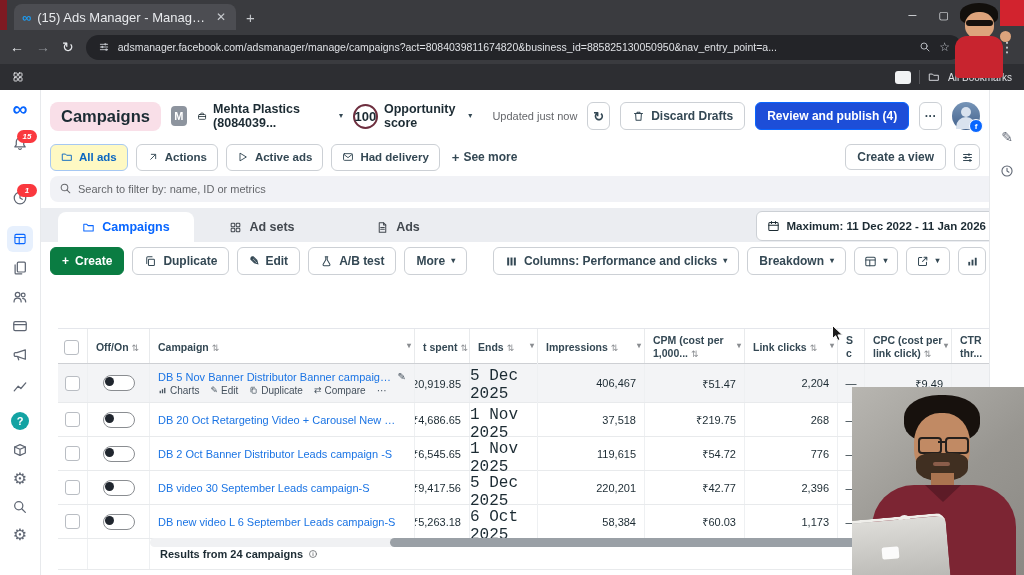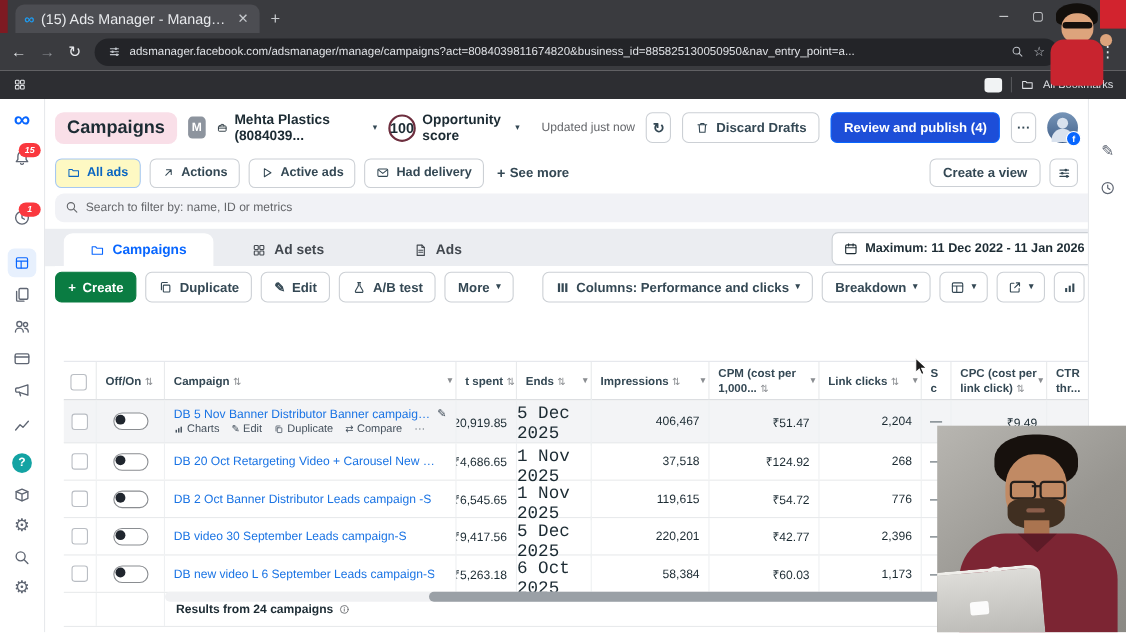--- a/index.html
+++ b/index.html
@@ -620,7 +620,7 @@
           <div class="cell num">₹4,686.65</div>
           <div class="cell c-date">1 Nov 2025</div>
           <div class="cell num">37,518</div>
-          <div class="cell num">₹124.92</div>
+          <div class="cell num">₹219.75</div>
           <div class="cell num">268</div>
           <div class="cell c-dash">—</div>
           <div class="cell num">₹17.49</div>

